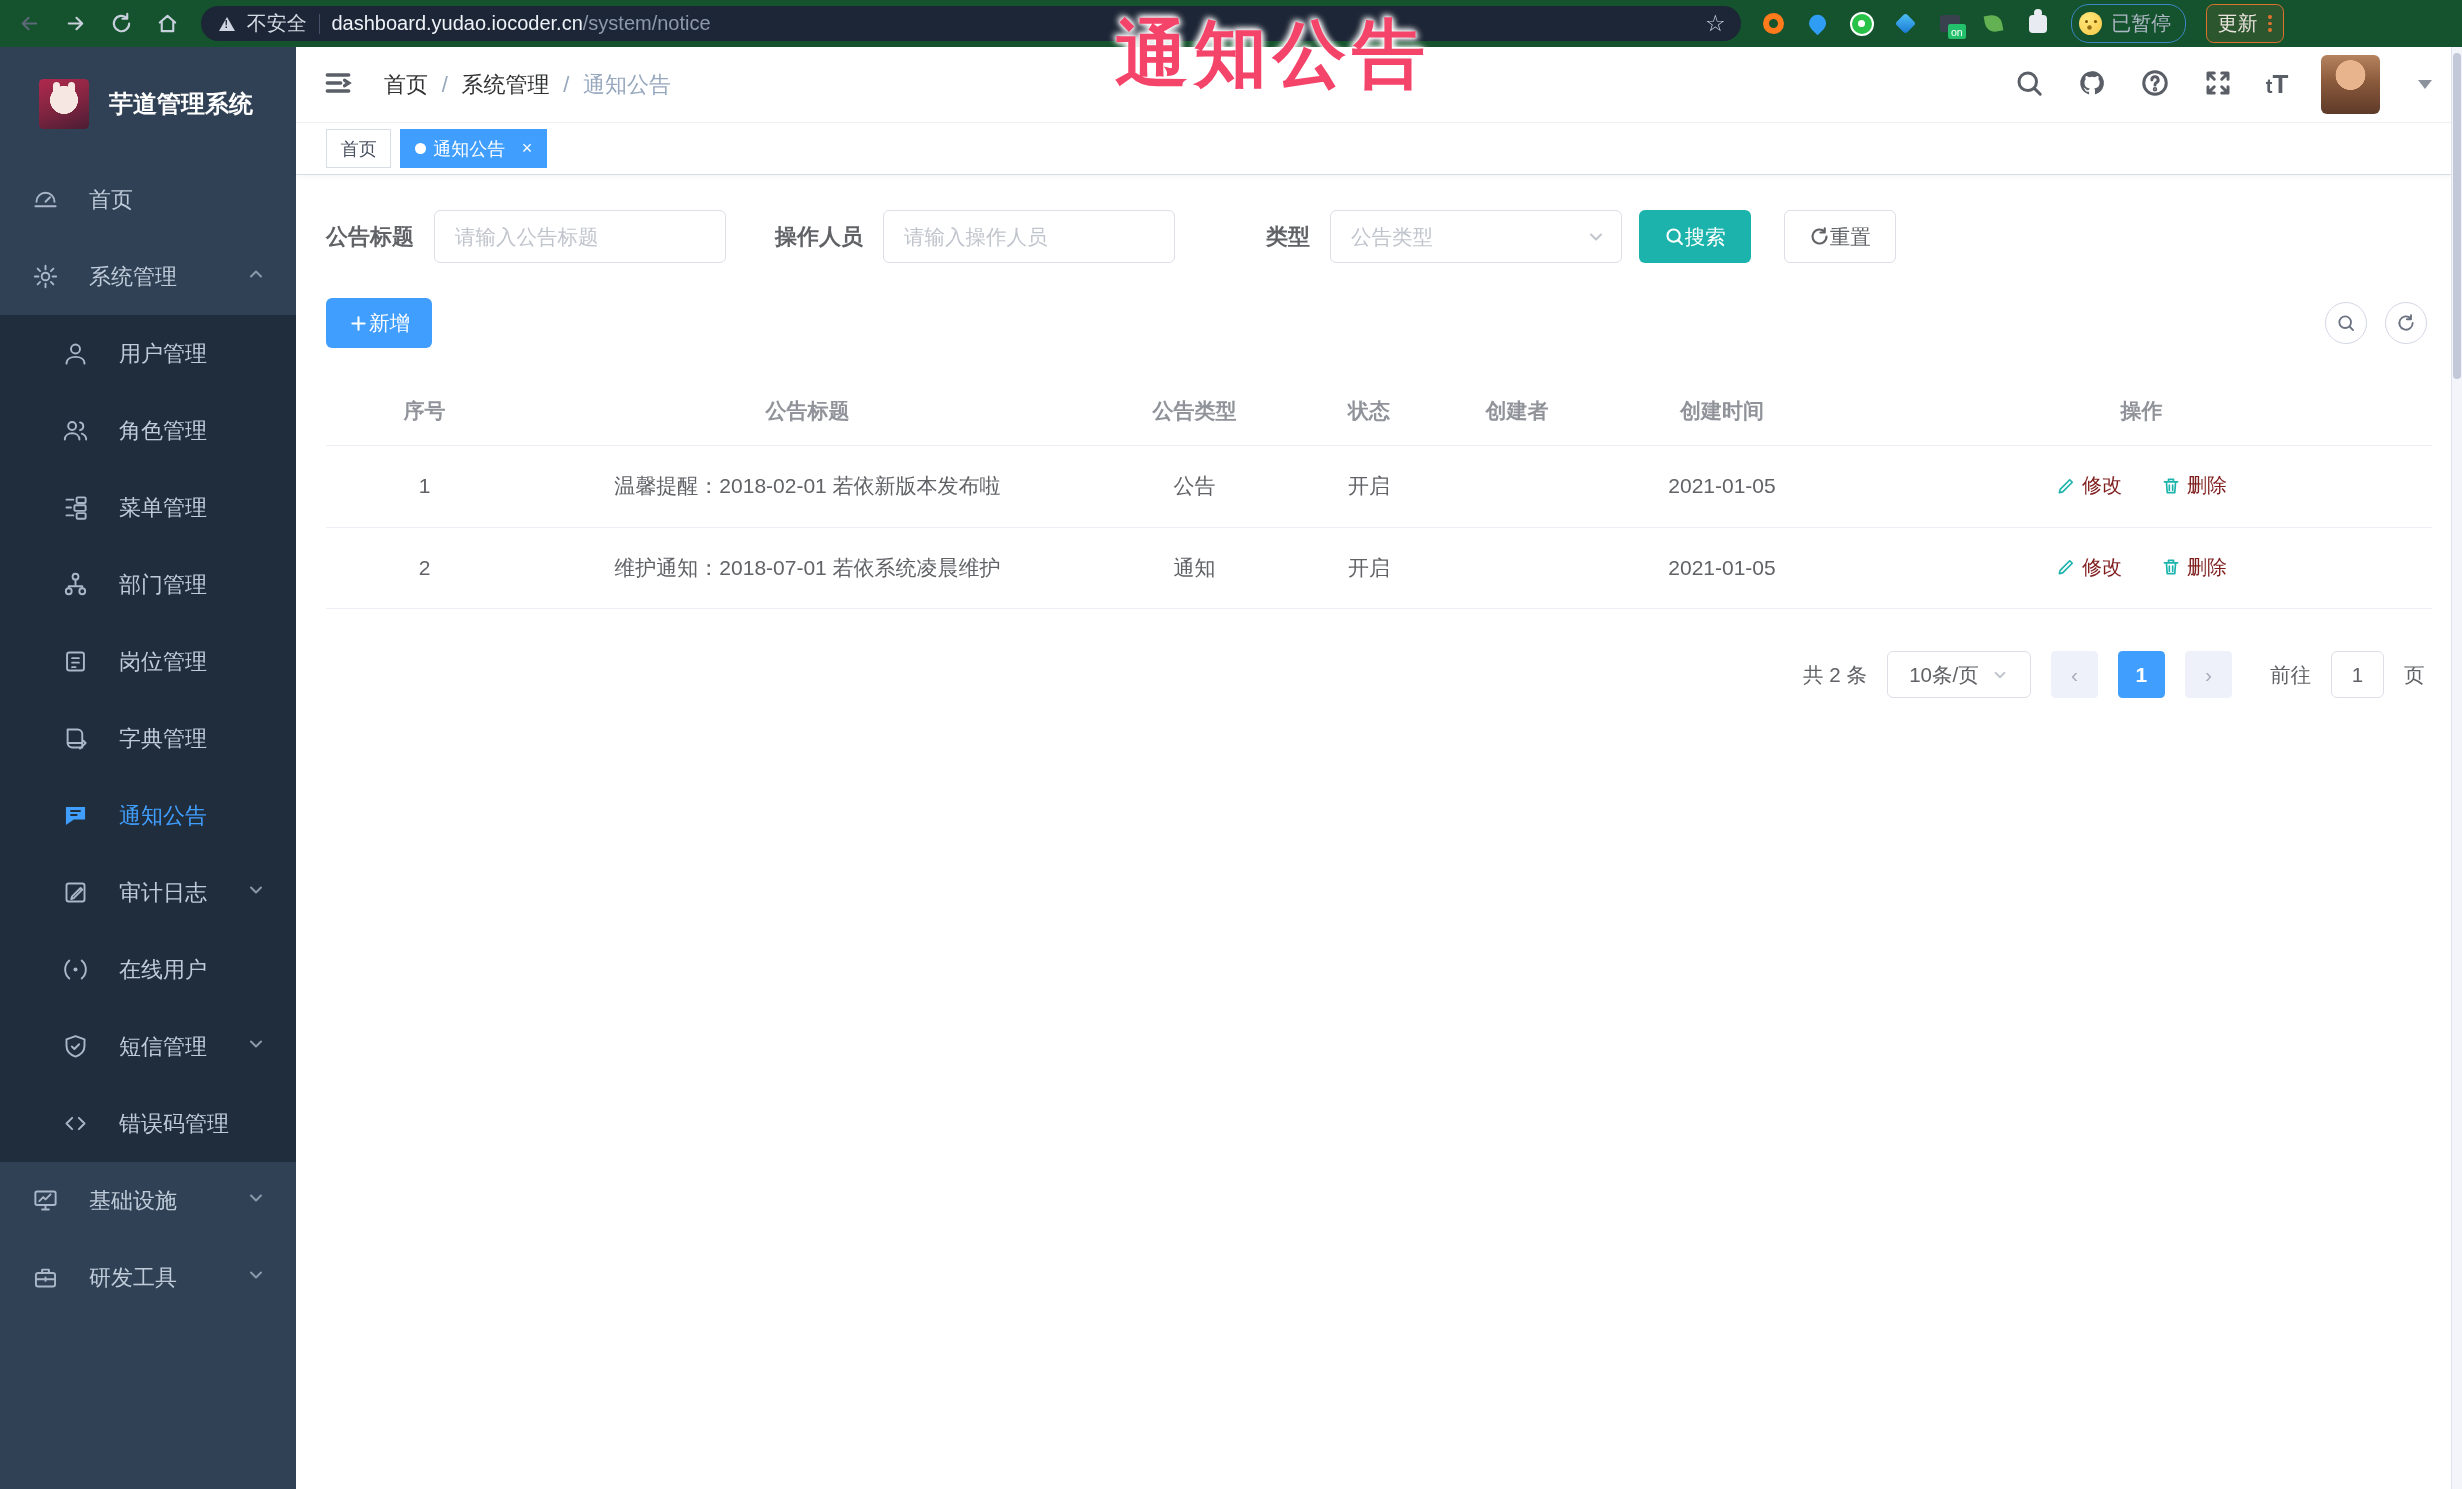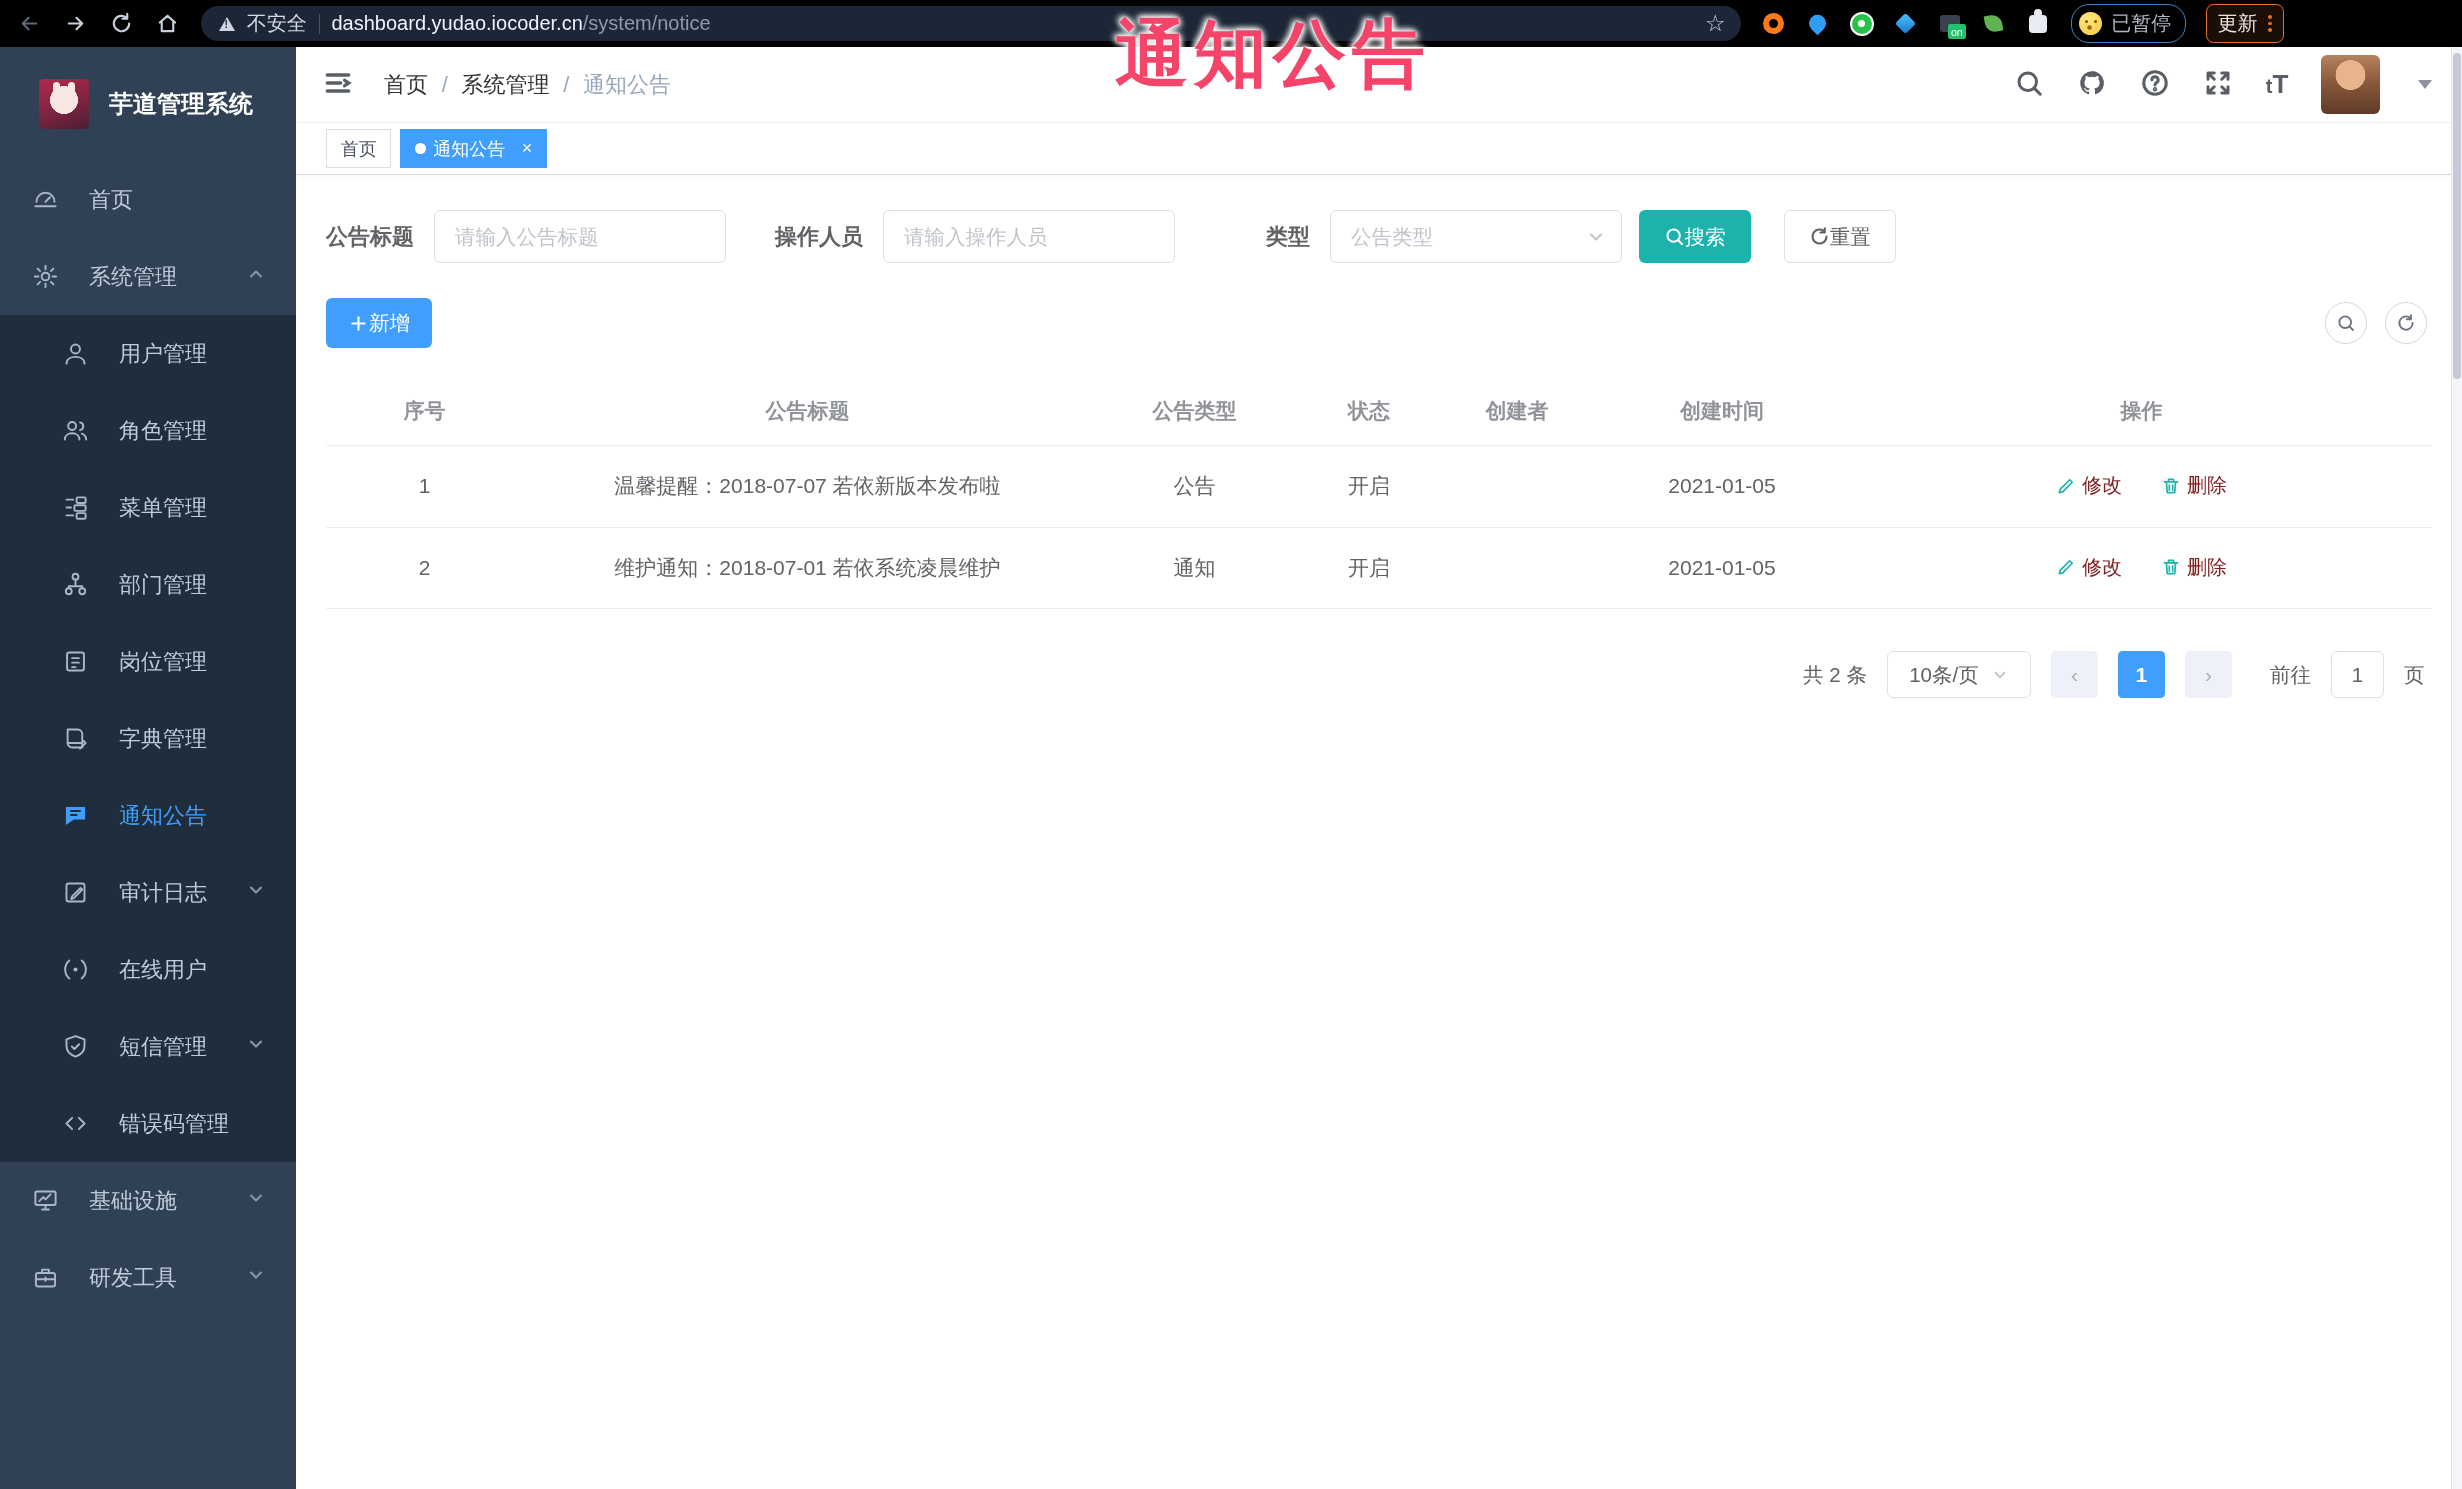--- a/index.html
+++ b/index.html
@@ -7,7 +7,7 @@
     font-family:"Liberation Sans","DejaVu Sans",sans-serif; background:#fff; }
 
   
-  .browser-bar { position:relative; height:47px; background:#000000; display:flex; align-items:center; padding:0 16.7px; gap:20px; }
+  .browser-bar { position:relative; height:47px; background:#14532d; display:flex; align-items:center; padding:0 16.7px; gap:20px; }
   .nav-ic { width:26px; height:26px; display:flex; align-items:center; justify-content:center; color:#c7d0dc; font-size:23px; }
   .nav-ic.dim { color:#5d6878; }
   .nav-ic svg { width:23px; height:23px; stroke:currentColor; fill:none; stroke-width:2.2; stroke-linecap:round; stroke-linejoin:round; }

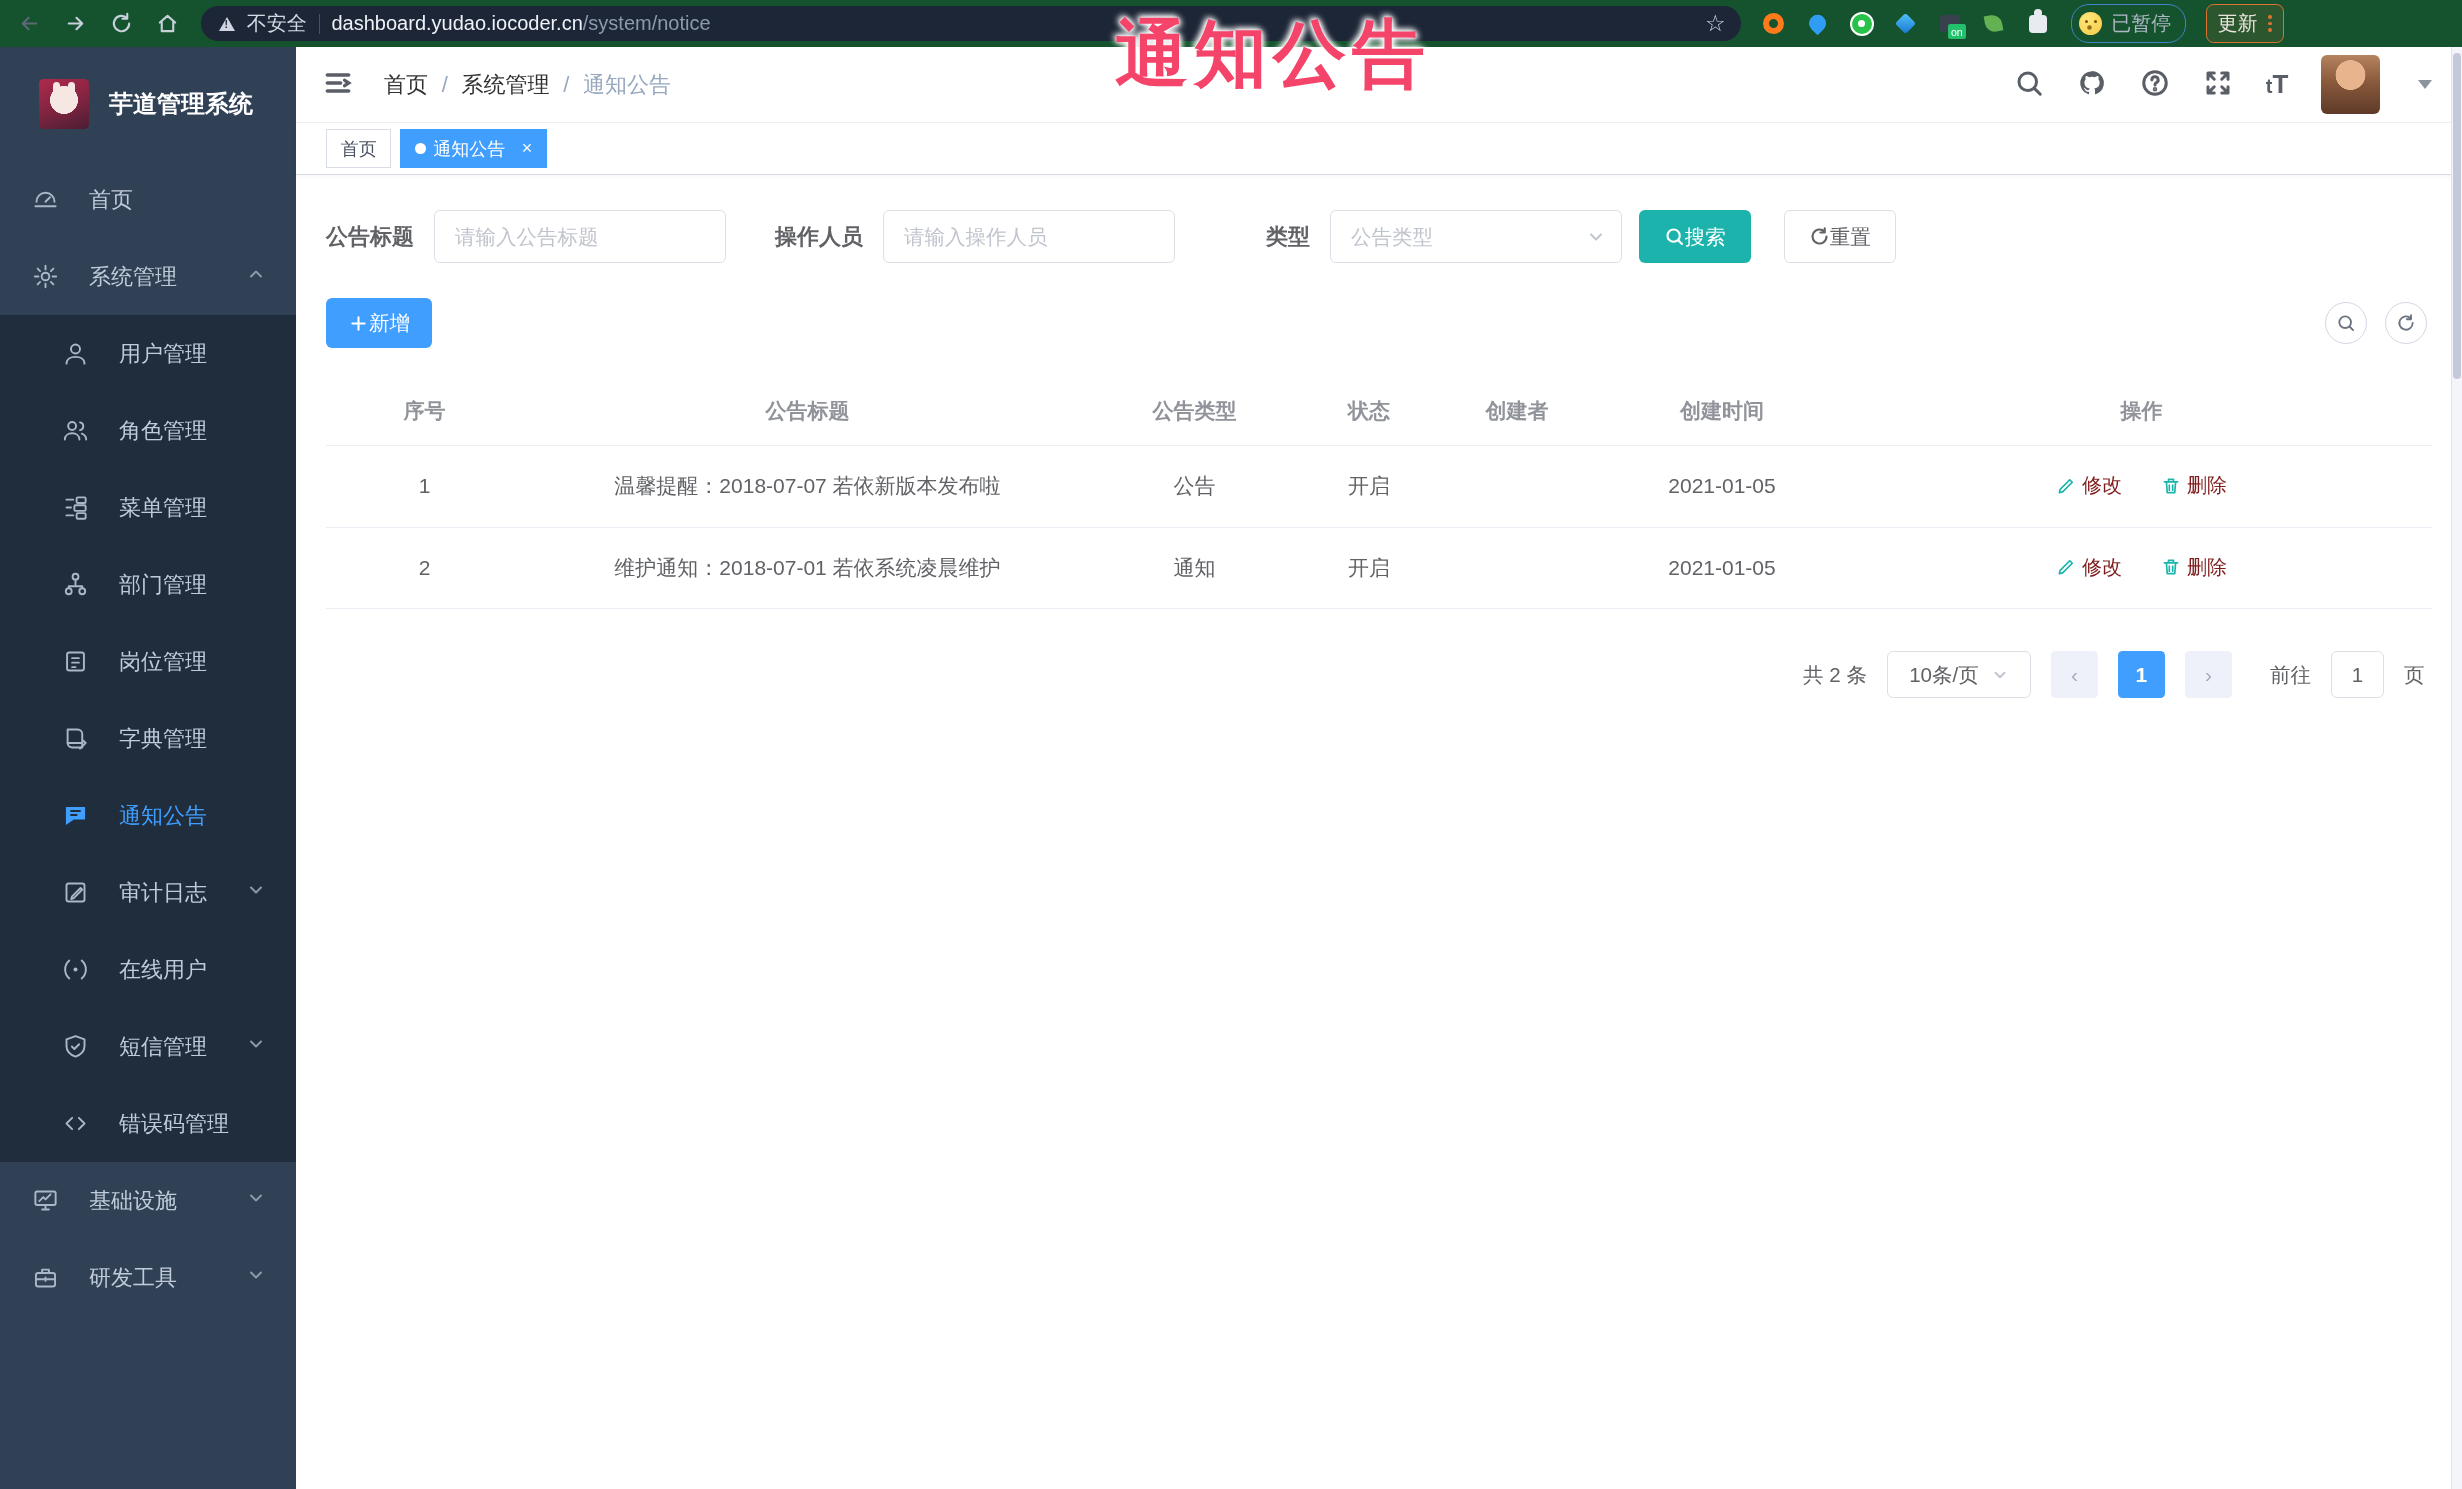--- a/index.html
+++ b/index.html
@@ -462,7 +462,7 @@
         <tbody>
           <tr>
             <td>1</td>
-            <td>温馨提醒：2018-07-07 若依新版本发布啦</td>
+            <td>温馨提醒：2018-02-01 若依新版本发布啦</td>
             <td>公告</td>
             <td>开启</td>
             <td></td>

